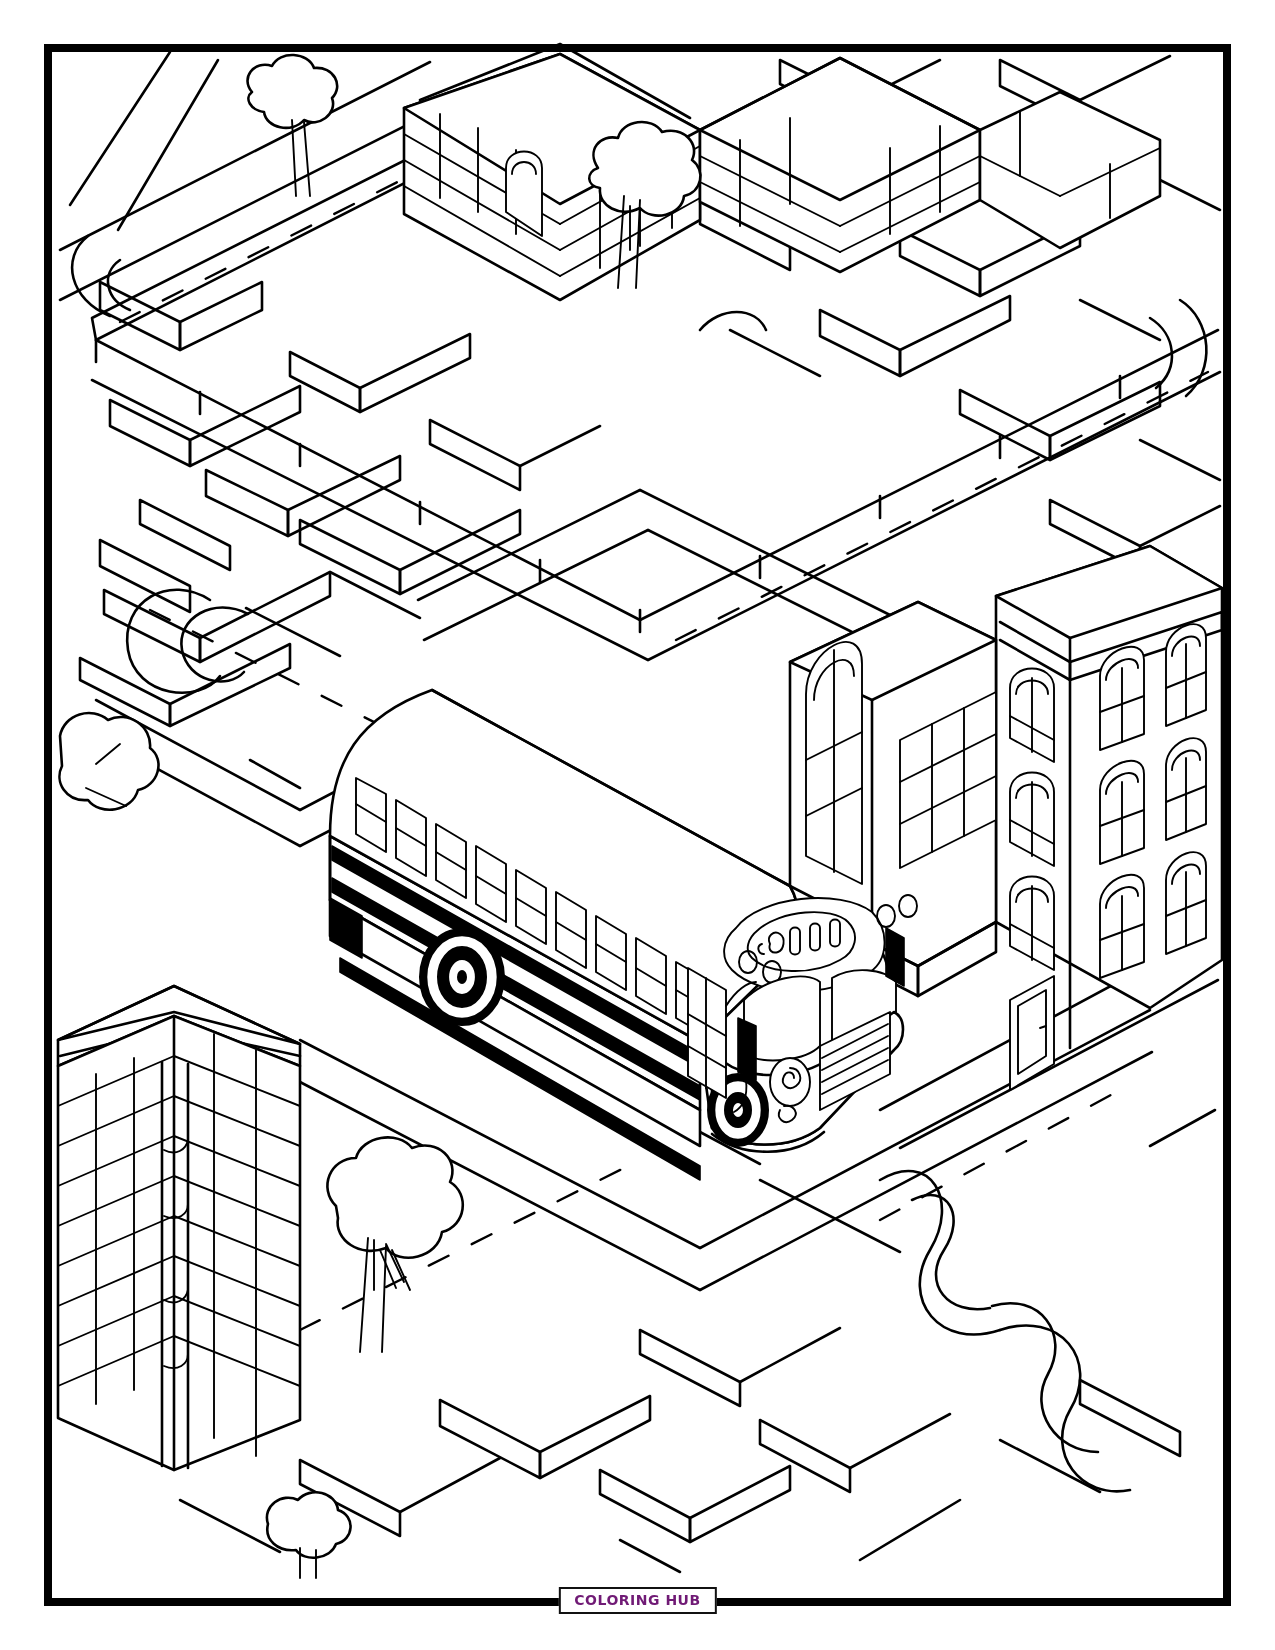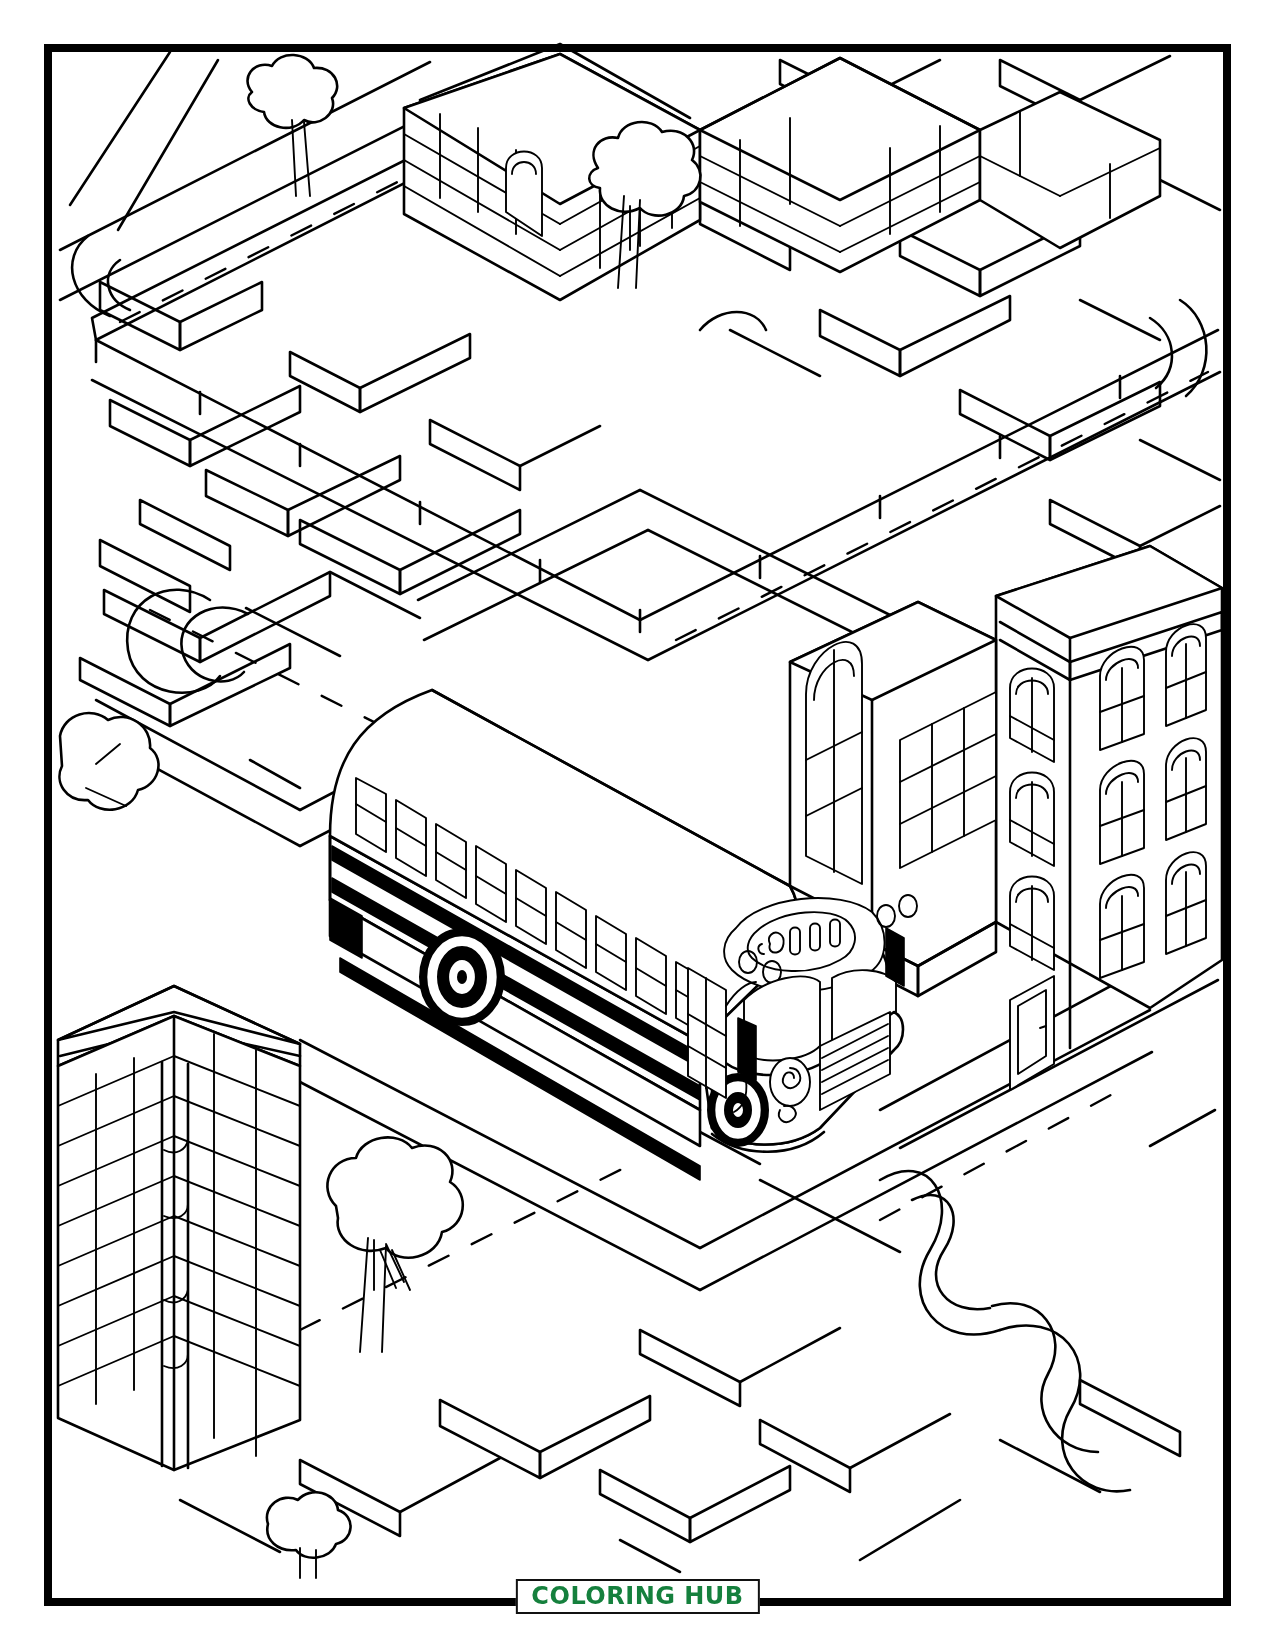--- a/index.html
+++ b/index.html
@@ -40,9 +40,9 @@
   #footer-badge .badge-text {
     font-family: "DejaVu Sans", sans-serif;
     font-weight: bold;
-    font-size: 24px;
+    font-size: 14px;
     letter-spacing: 0.5px;
-    color: #15803d;
+    color: #701a75;
     white-space: nowrap;
   }
 </style>

